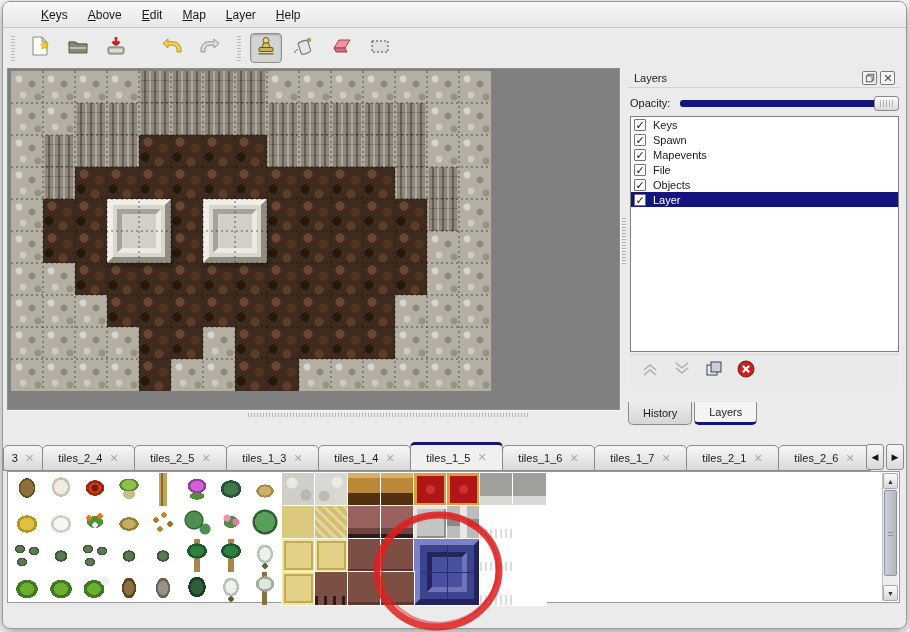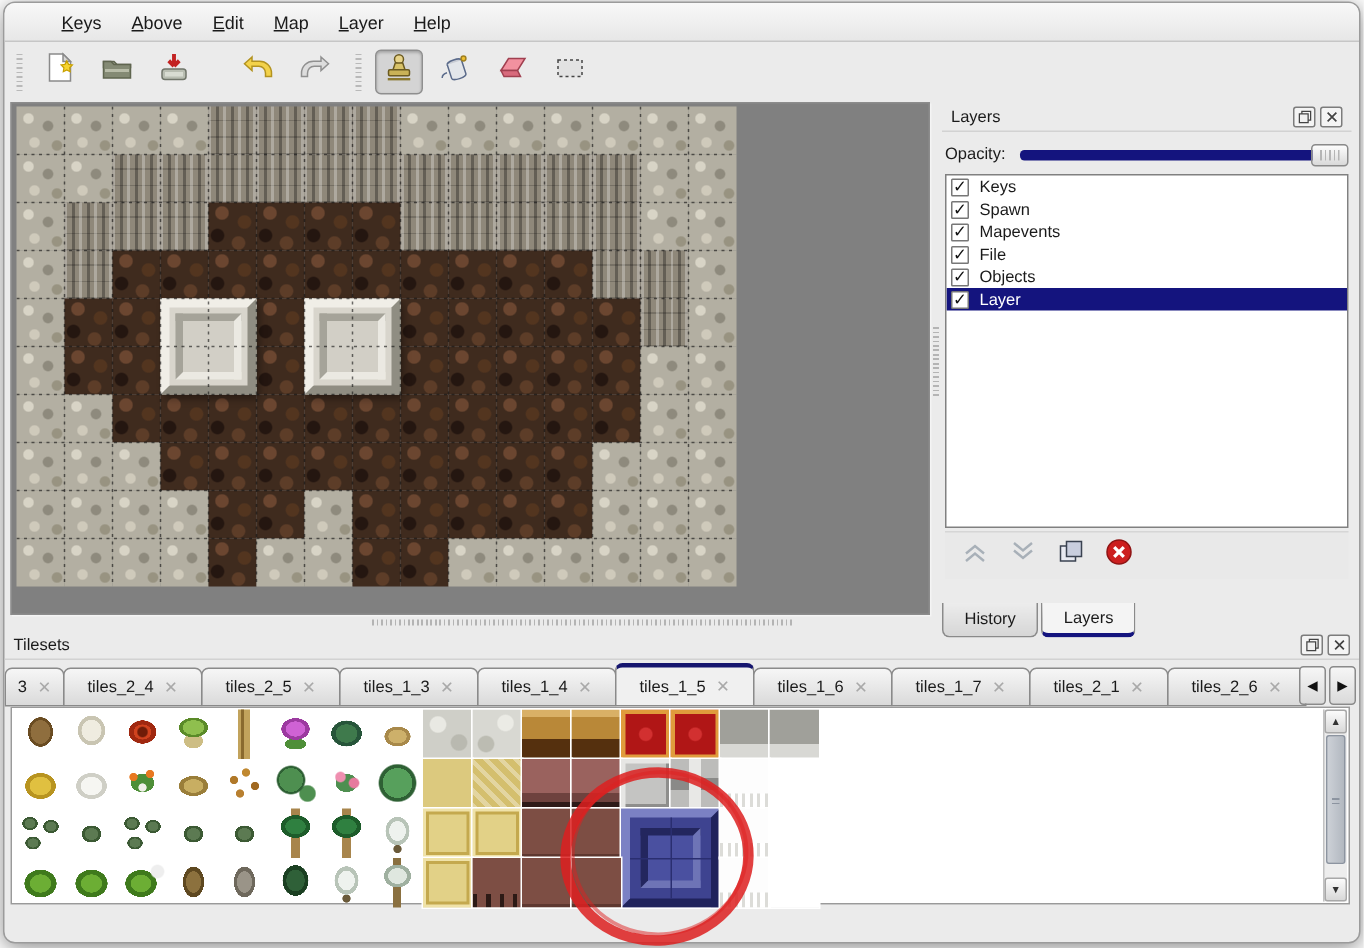--- a/index.html
+++ b/index.html
@@ -530,20 +530,6 @@
     </div>
 
   <div class="tilesets-panel">
-    <div class="panel-title">
-      <span class="pt-label">Tilesets</span>
-      <span class="pt-btn">
-          <svg viewBox="0 0 12 12">
-            <rect x="3.5" y="1.5" width="7" height="7" fill="none" stroke="#444"></rect>
-            <rect x="1.5" y="3.5" width="7" height="7" fill="#f0f0f0" stroke="#444"></rect>
-          </svg>
-        </span>
-      <span class="pt-btn">
-          <svg viewBox="0 0 12 12">
-            <path d="M2.5 2.5l7 7M9.5 2.5l-7 7" stroke="#444" stroke-width="1.4"></path>
-          </svg>
-        </span>
-    </div>
     <div class="ts-tabsrow">
       <div class="ts-tabs" id="tstabs">
           <div class="ttab" style="width: 40px;">

